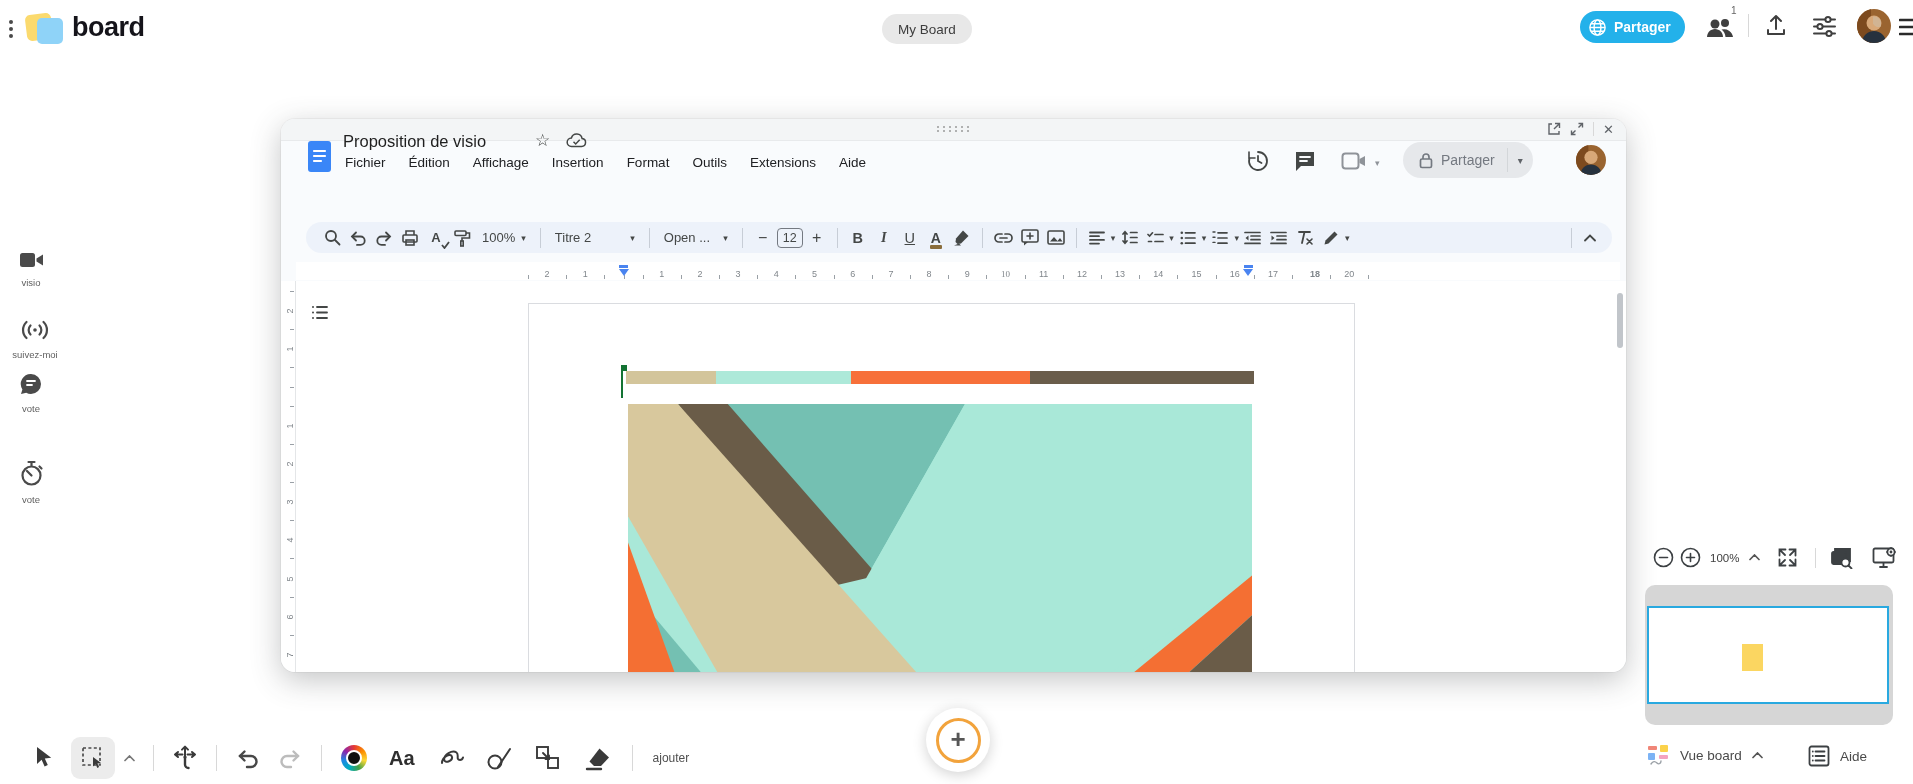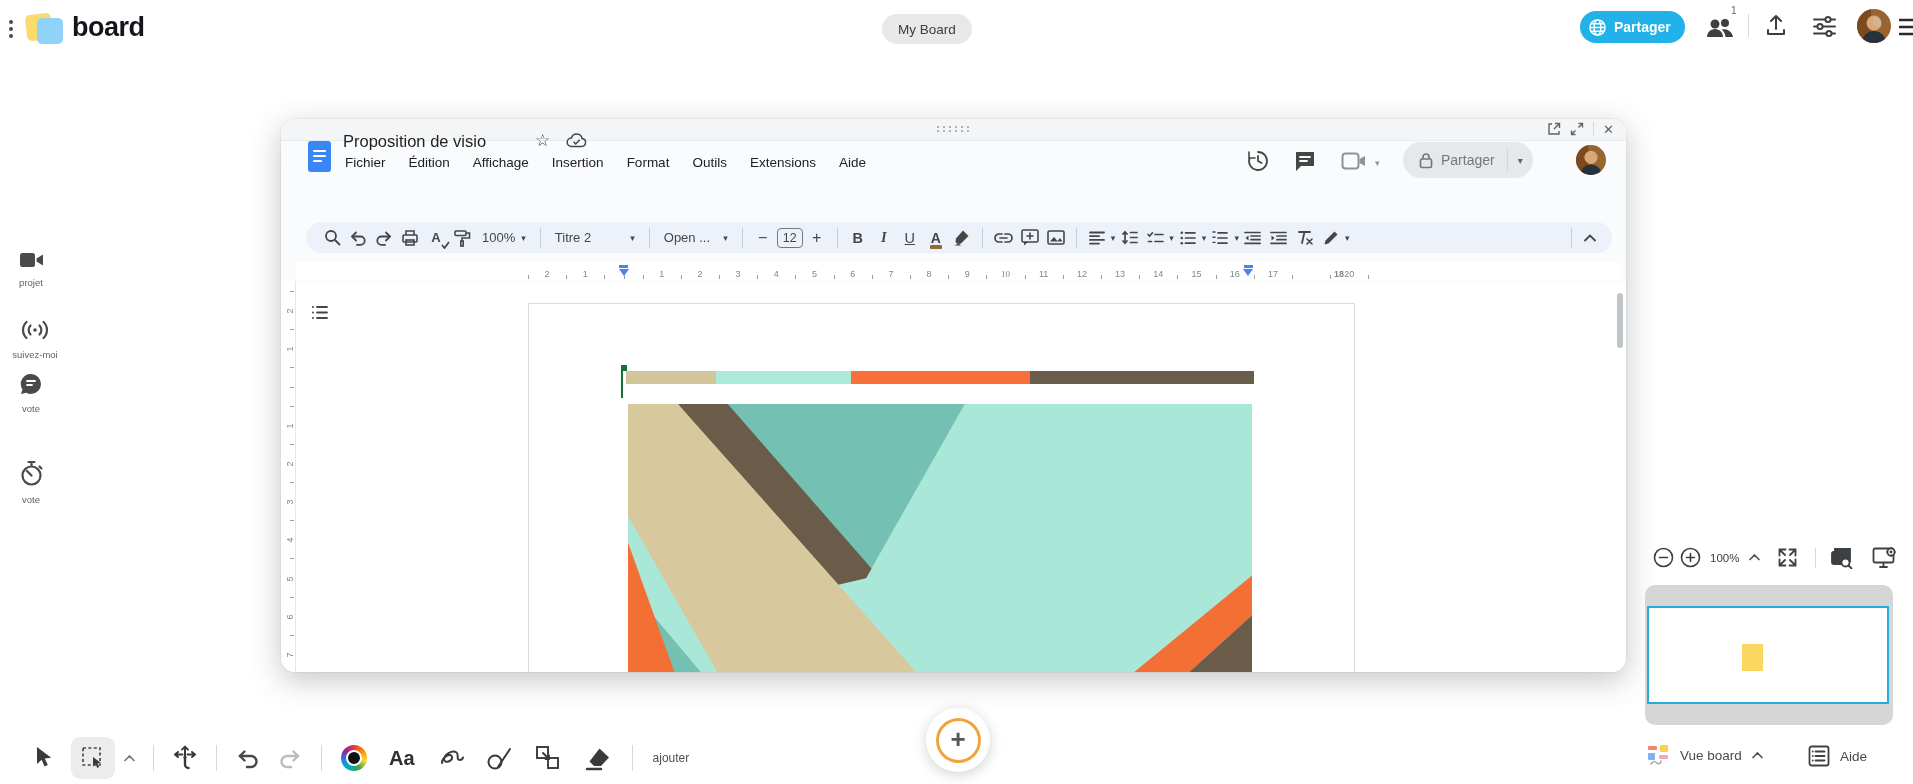--- a/index.html
+++ b/index.html
@@ -515,7 +515,7 @@
         <span class="tick" style="left: 957.8px;"></span>
         <span class="num" style="left: 976.9px;">17</span>
         <span class="tick" style="left: 996px;"></span>
-        <span class="num" style="left: 1043px; font-weight: bold;">18</span>
+        <span class="num" style="left: 1019px; font-weight: bold;">18</span>
         <span class="tick" style="left: 1034.2px;"></span>
         <span class="num" style="left: 1053.3px;">20</span>
         <span class="tick" style="left: 1072.4px;"></span>

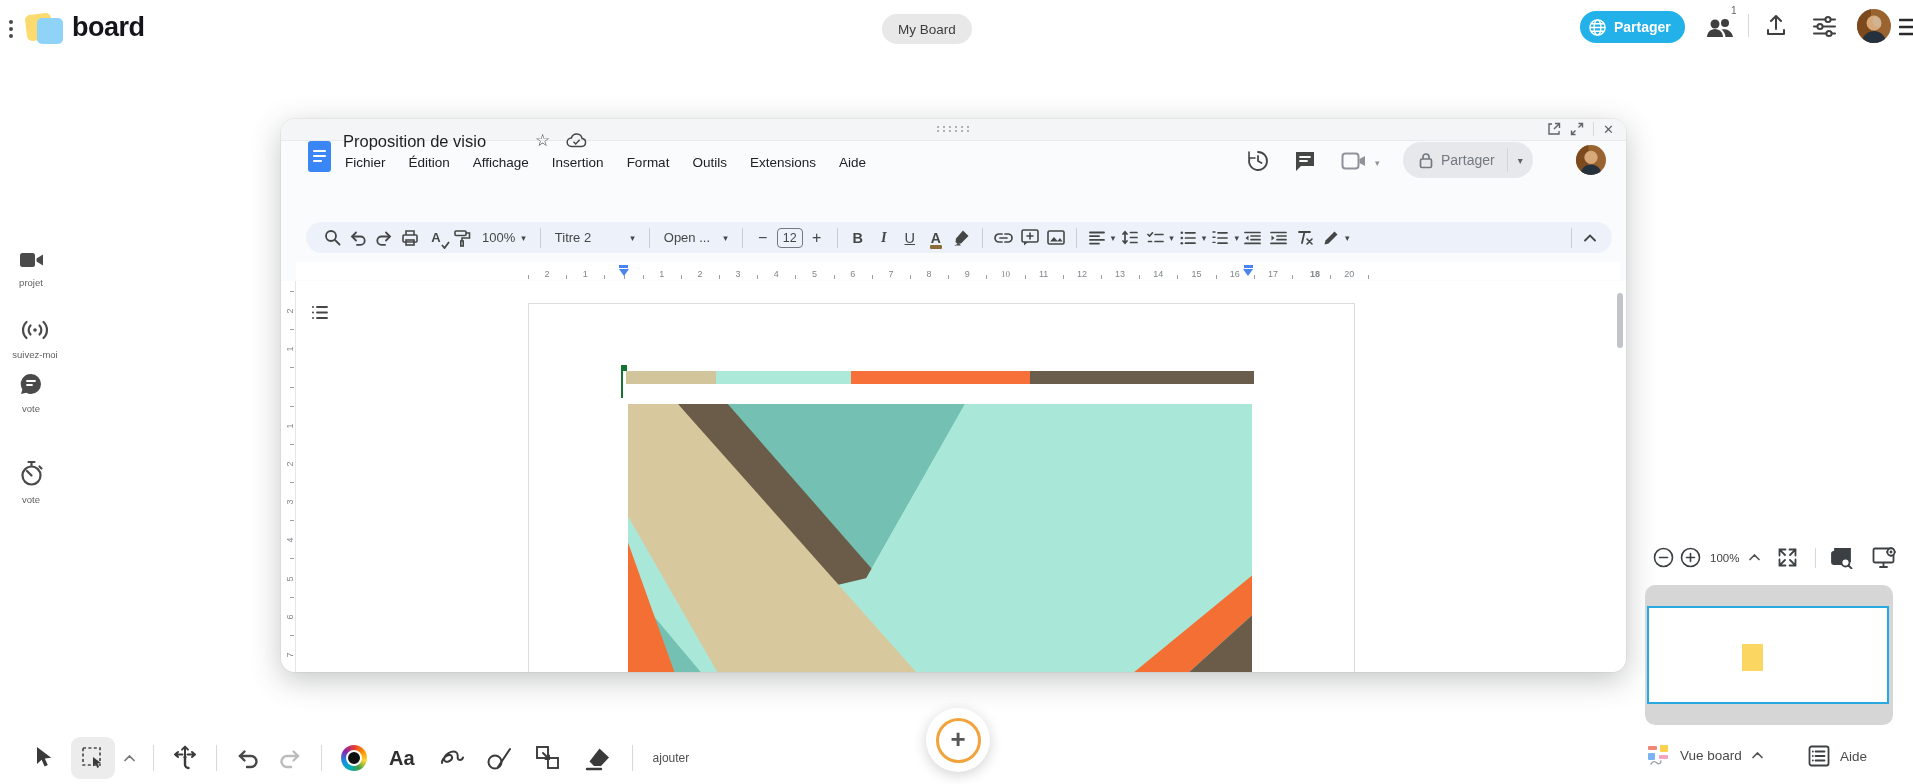--- a/index.html
+++ b/index.html
@@ -181,7 +181,7 @@
           <path d="M17.5 8.5 24 4.5v11l-6.5-4z"></path>
         </svg>
     </span>
-    <span class="lbl">projet</span>
+    <span class="lbl">visio</span>
   </div>
   <div class="rail-item" style="left:4px;top:318px">
     <span>

